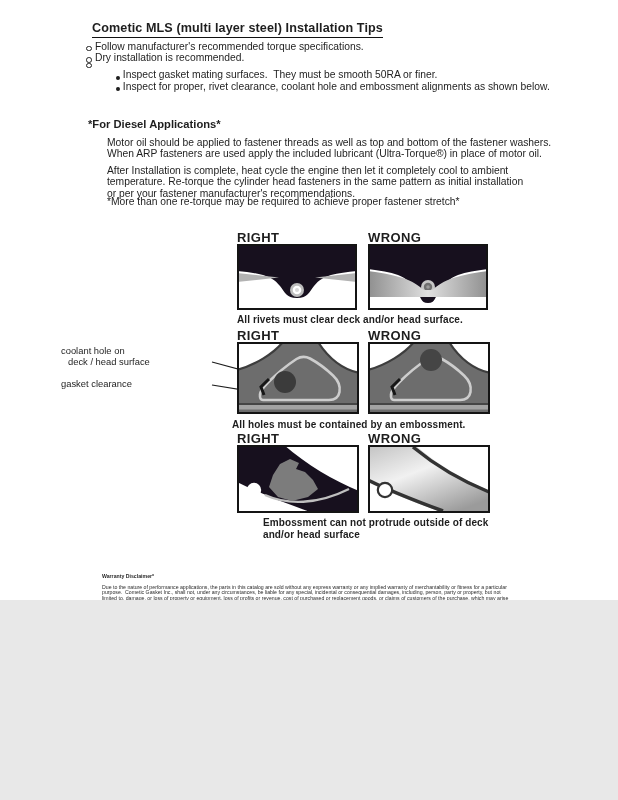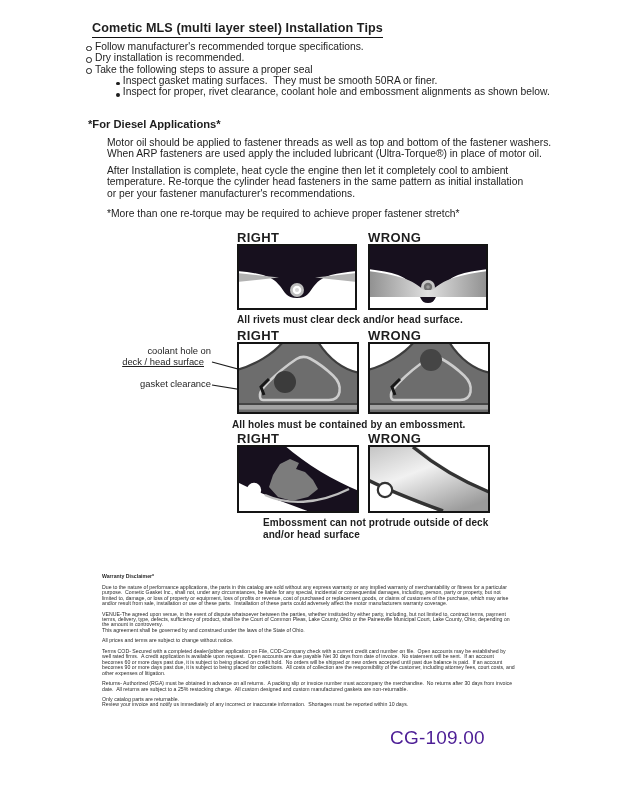--- a/index.html
+++ b/index.html
@@ -3,7 +3,7 @@
 <meta charset="utf-8">
 <style>
   html,body{margin:0;padding:0;background:#e8e8e8;}
-  .page{position:relative;width:618px;height:800px;background:#ffffff;
+  .page{position:relative;width:618px;height:600px;background:#ffffff;
         font-family:"Liberation Sans", sans-serif;color:#1e1e1e;overflow:hidden;}
   .abs{position:absolute;}
   .title{left:92px;top:21px;font-size:12.6px;font-weight:bold;

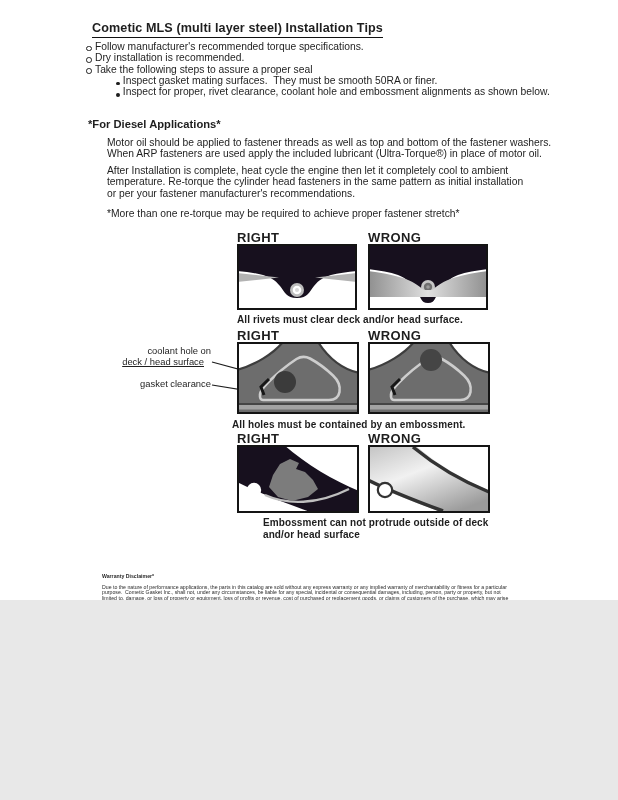--- a/index.html
+++ b/index.html
@@ -47,7 +47,6 @@
     </div>
     <div class="b-row">
       <span class="b-open"></span>
-      <span>Take the following steps to assure a proper seal</span>
     </div>
     <div class="b-row sub">
       <span class="b-fill"></span>

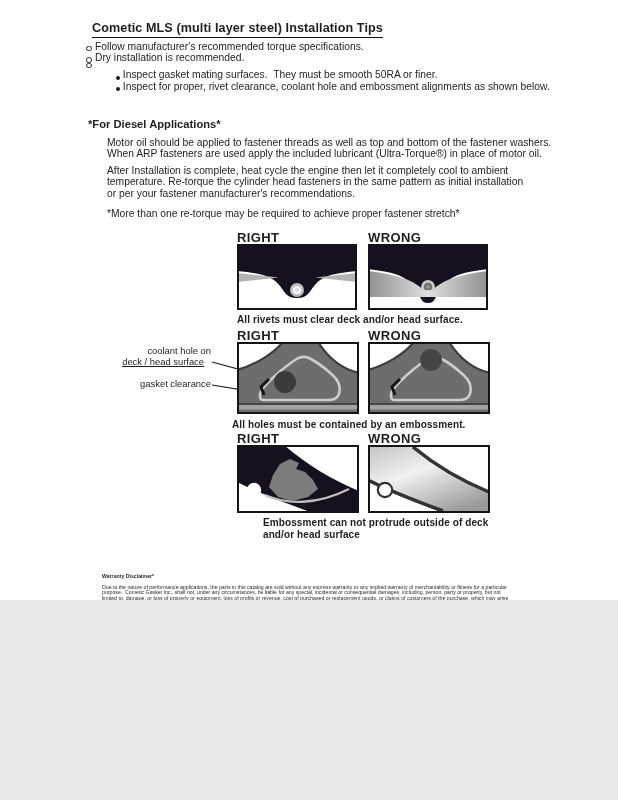--- a/index.html
+++ b/index.html
@@ -68,7 +68,7 @@
     <div>temperature. Re-torque the cylinder head fasteners in the same pattern as initial installation</div>
     <div>or per your fastener manufacturer's recommendations.</div>
   </div>
-  <div class="abs para" style="top:208px;">*More than one re-torque may be required to achieve proper fastener stretch*</div>
+  <div class="abs para" style="top:196px;">*More than one re-torque may be required to achieve proper fastener stretch*</div>
 
   <div class="abs dg-label" style="left:237px;top:230px;">RIGHT</div>
   <div class="abs dg-label" style="left:368px;top:230px;">WRONG</div>

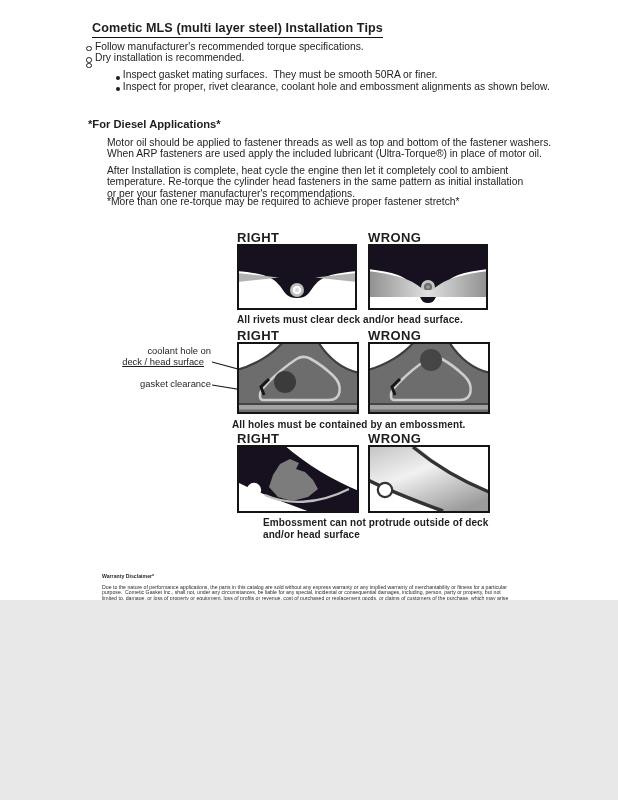--- a/index.html
+++ b/index.html
@@ -20,7 +20,7 @@
   .para{left:88px;font-size:10.3px;line-height:11.35px;margin-left:19px;}
   .dg-label{width:120px;text-align:left;font-size:13px;font-weight:bold;letter-spacing:.4px;}
   .caption{font-size:10px;font-weight:bold;letter-spacing:.1px;}
-  .ptr-label{width:150px;text-align:right;font-size:9.4px;line-height:11px;}
+  .ptr-label{width:150px;text-align:left;font-size:9.4px;line-height:11px;}
   svg{display:block;}
   .disc{left:102px;top:574px;width:828px;font-size:10.4px;line-height:10.9px;
         transform:scale(.5);transform-origin:top left;color:#2a2a2a;}

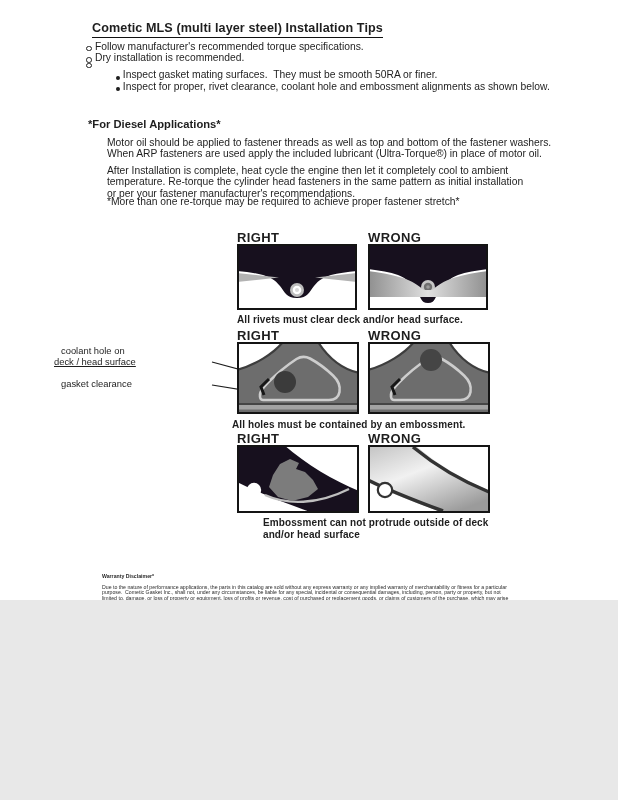--- a/index.html
+++ b/index.html
@@ -111,7 +111,7 @@
   <div class="abs dg-label" style="left:368px;top:328px;">WRONG</div>
 
   <div class="abs ptr-label" style="left:61px;top:345px;">coolant hole on</div>
-  <div class="abs ptr-label" style="left:54px;top:356px;text-decoration:underline;">deck / head surface</div>
+  <div class="abs ptr-label" style="left:68px;top:356px;">deck / head surface</div>
   <div class="abs ptr-label" style="left:61px;top:378px;">gasket clearance</div>
 
   <div class="abs" style="left:110px;top:340px;">

